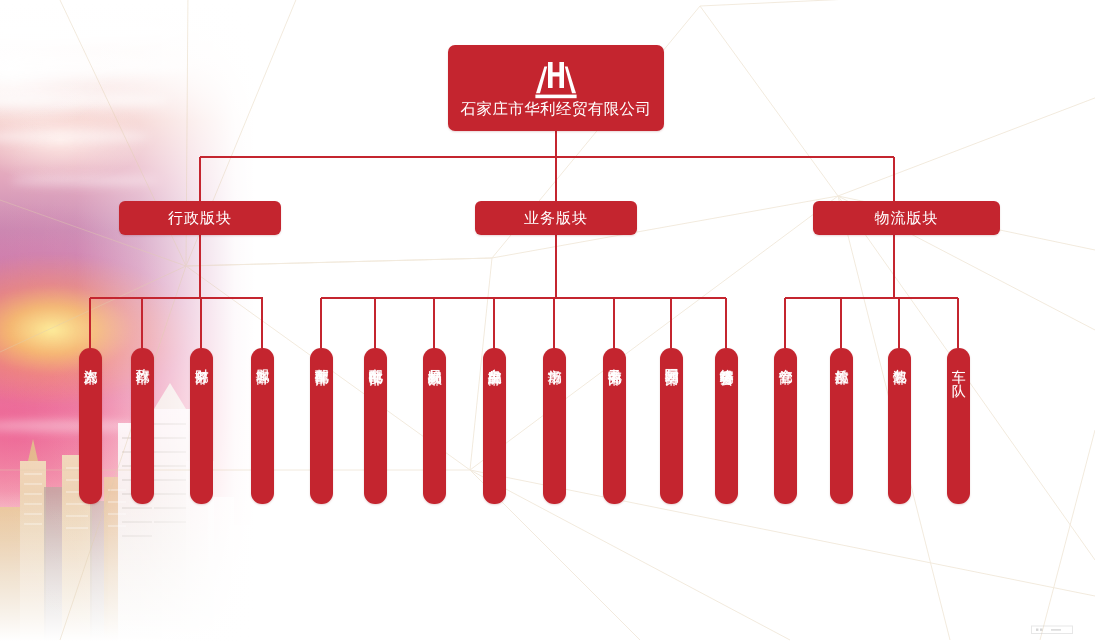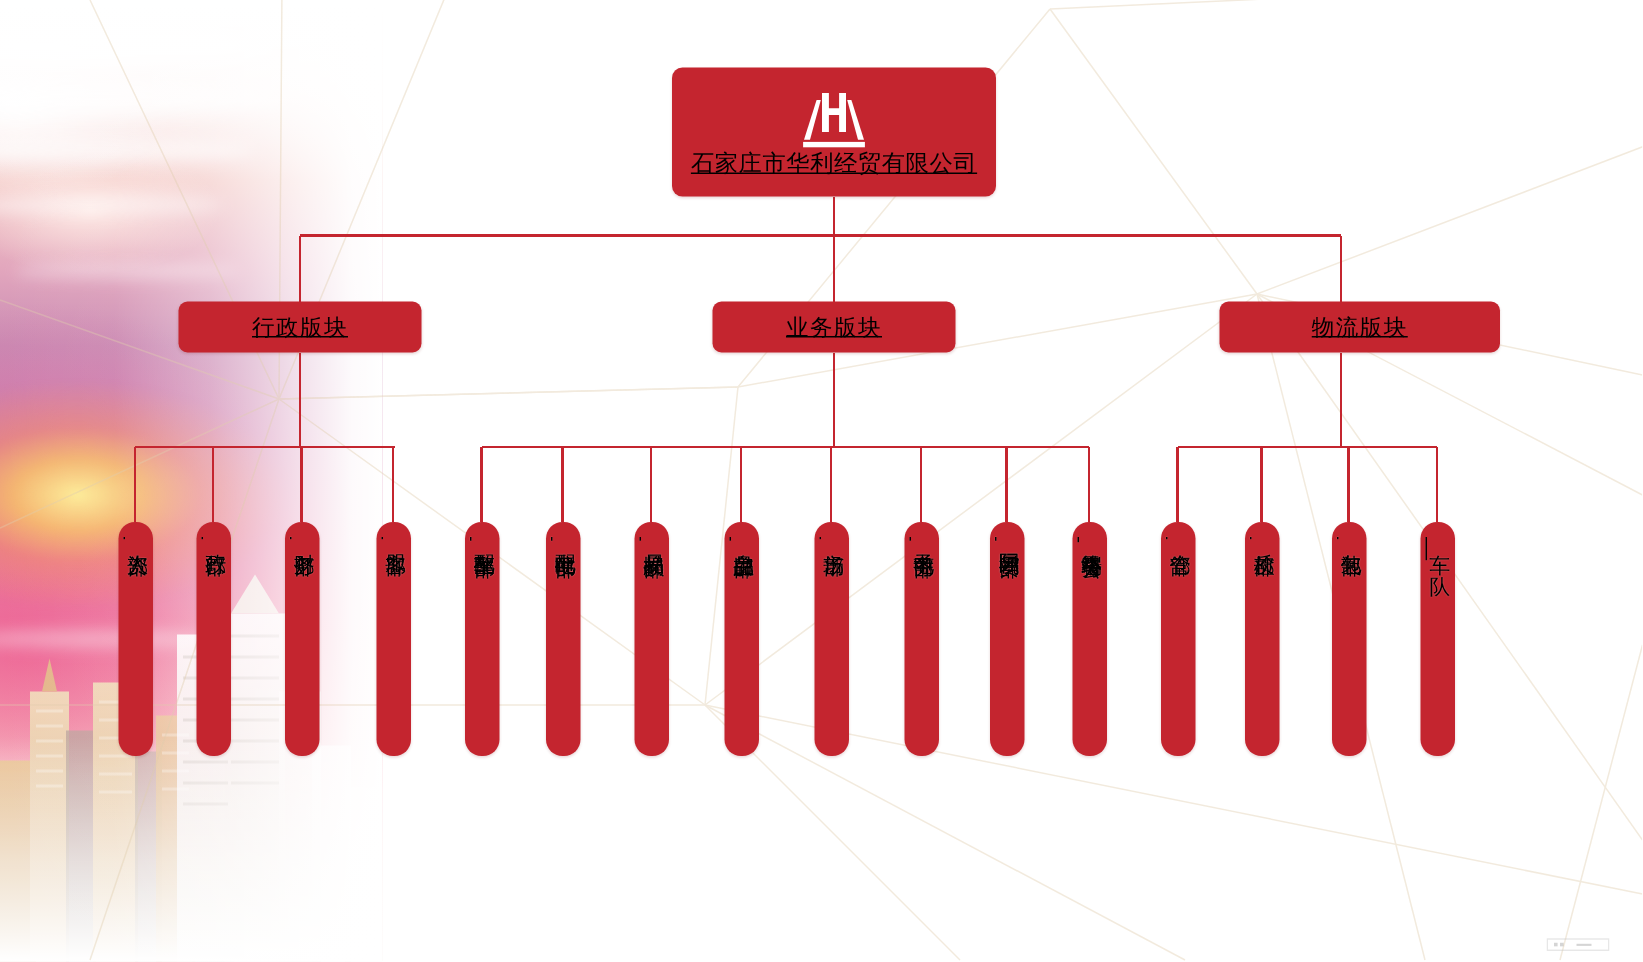--- a/index.html
+++ b/index.html
@@ -98,12 +98,11 @@
   .node {
     position: absolute;
     background: #c4252f;
-    color: #000000;
+    color: #ffffff;
     display: flex;
     align-items: center;
     justify-content: center;
     box-shadow: 0 1px 2px rgba(120,20,25,.18);
-    text-decoration: underline;
   }
 
   .node-root {

